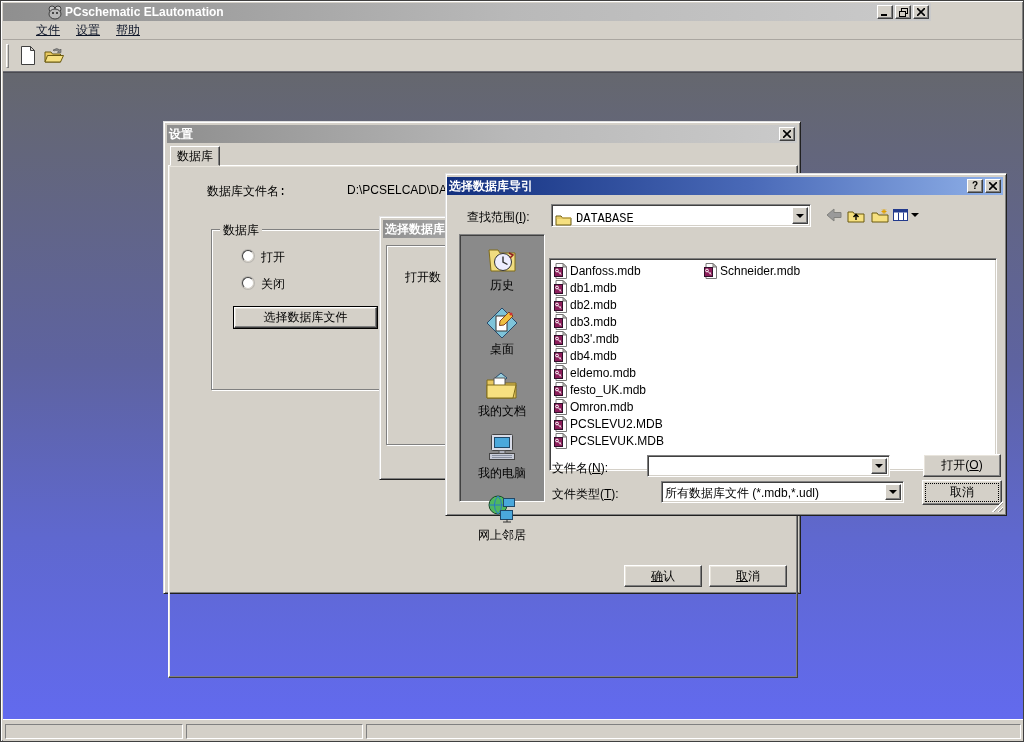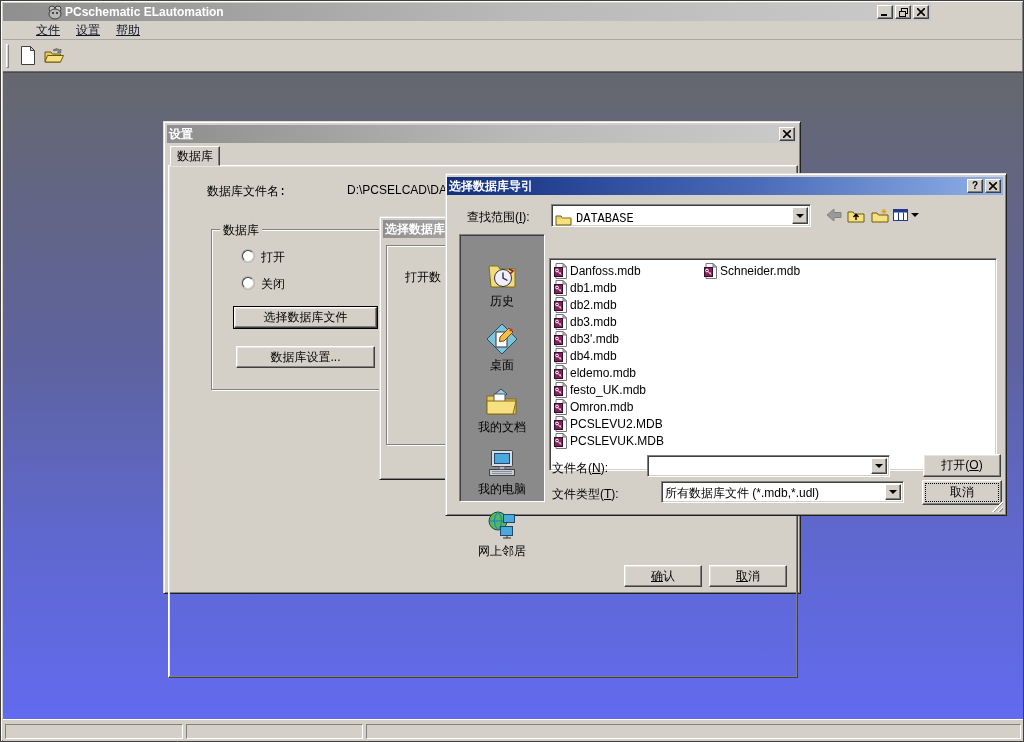--- a/index.html
+++ b/index.html
@@ -85,7 +85,7 @@
   .places{position:absolute;left:13px;top:60px;width:86px;height:268px;background:#8a8a8a;
           border:1px solid;border-color:#808080 #fff #fff #808080;
           box-shadow:inset 1px 1px 0 #404040;
-          display:flex;flex-direction:column;align-items:center;padding-top:26px;gap:13px;}
+          display:flex;flex-direction:column;align-items:center;padding-top:10px;gap:13px;}
   .place{display:flex;flex-direction:column;align-items:center;gap:2px;color:#000;}
   .file-list{position:absolute;left:103px;top:60px;width:448px;height:213px;padding:3px 0 0 4px;margin-top:24px;}
   .file-flow{display:flex;flex-direction:column;flex-wrap:wrap;align-content:flex-start;height:192px;}

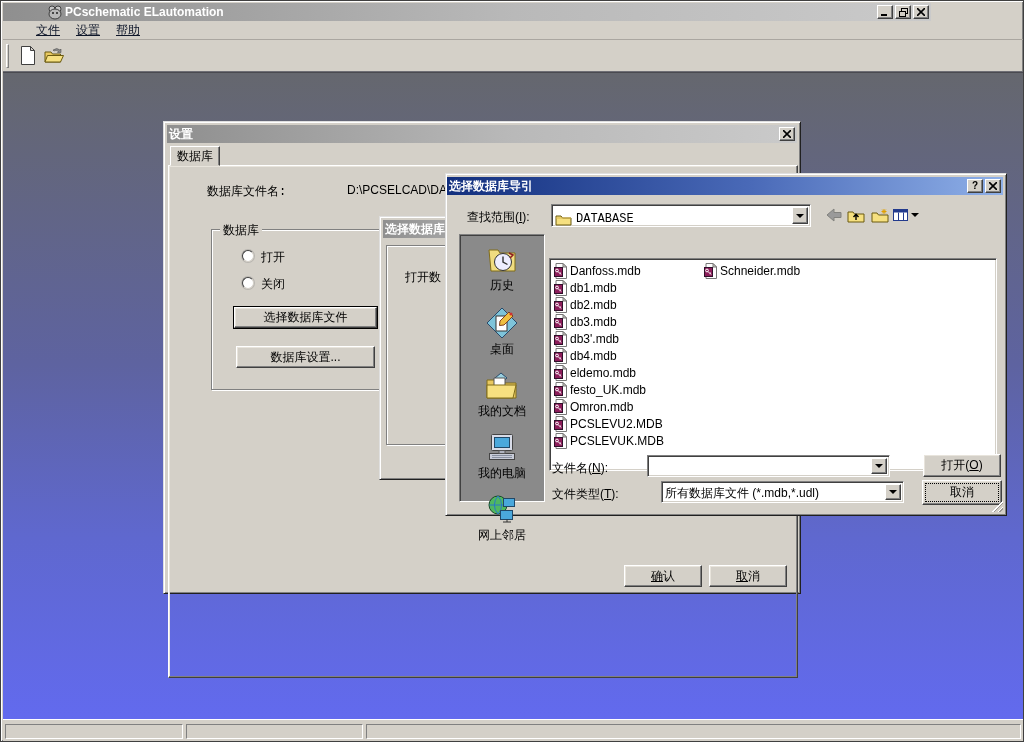--- a/index.html
+++ b/index.html
@@ -199,9 +199,6 @@
     <div class="btn btn-default" style="position:absolute;left:70px;top:185px;width:143px;height:21px;">
       <span>选择数据库文件</span>
     </div>
-    <div class="btn" style="position:absolute;left:72px;top:224px;width:139px;height:22px;">
-      <span>数据库设置...</span>
-    </div>
 
     <div class="btn" style="position:absolute;left:460px;top:443px;width:78px;height:22px;">
       <span><span class="u">确</span><span>认</span></span>

